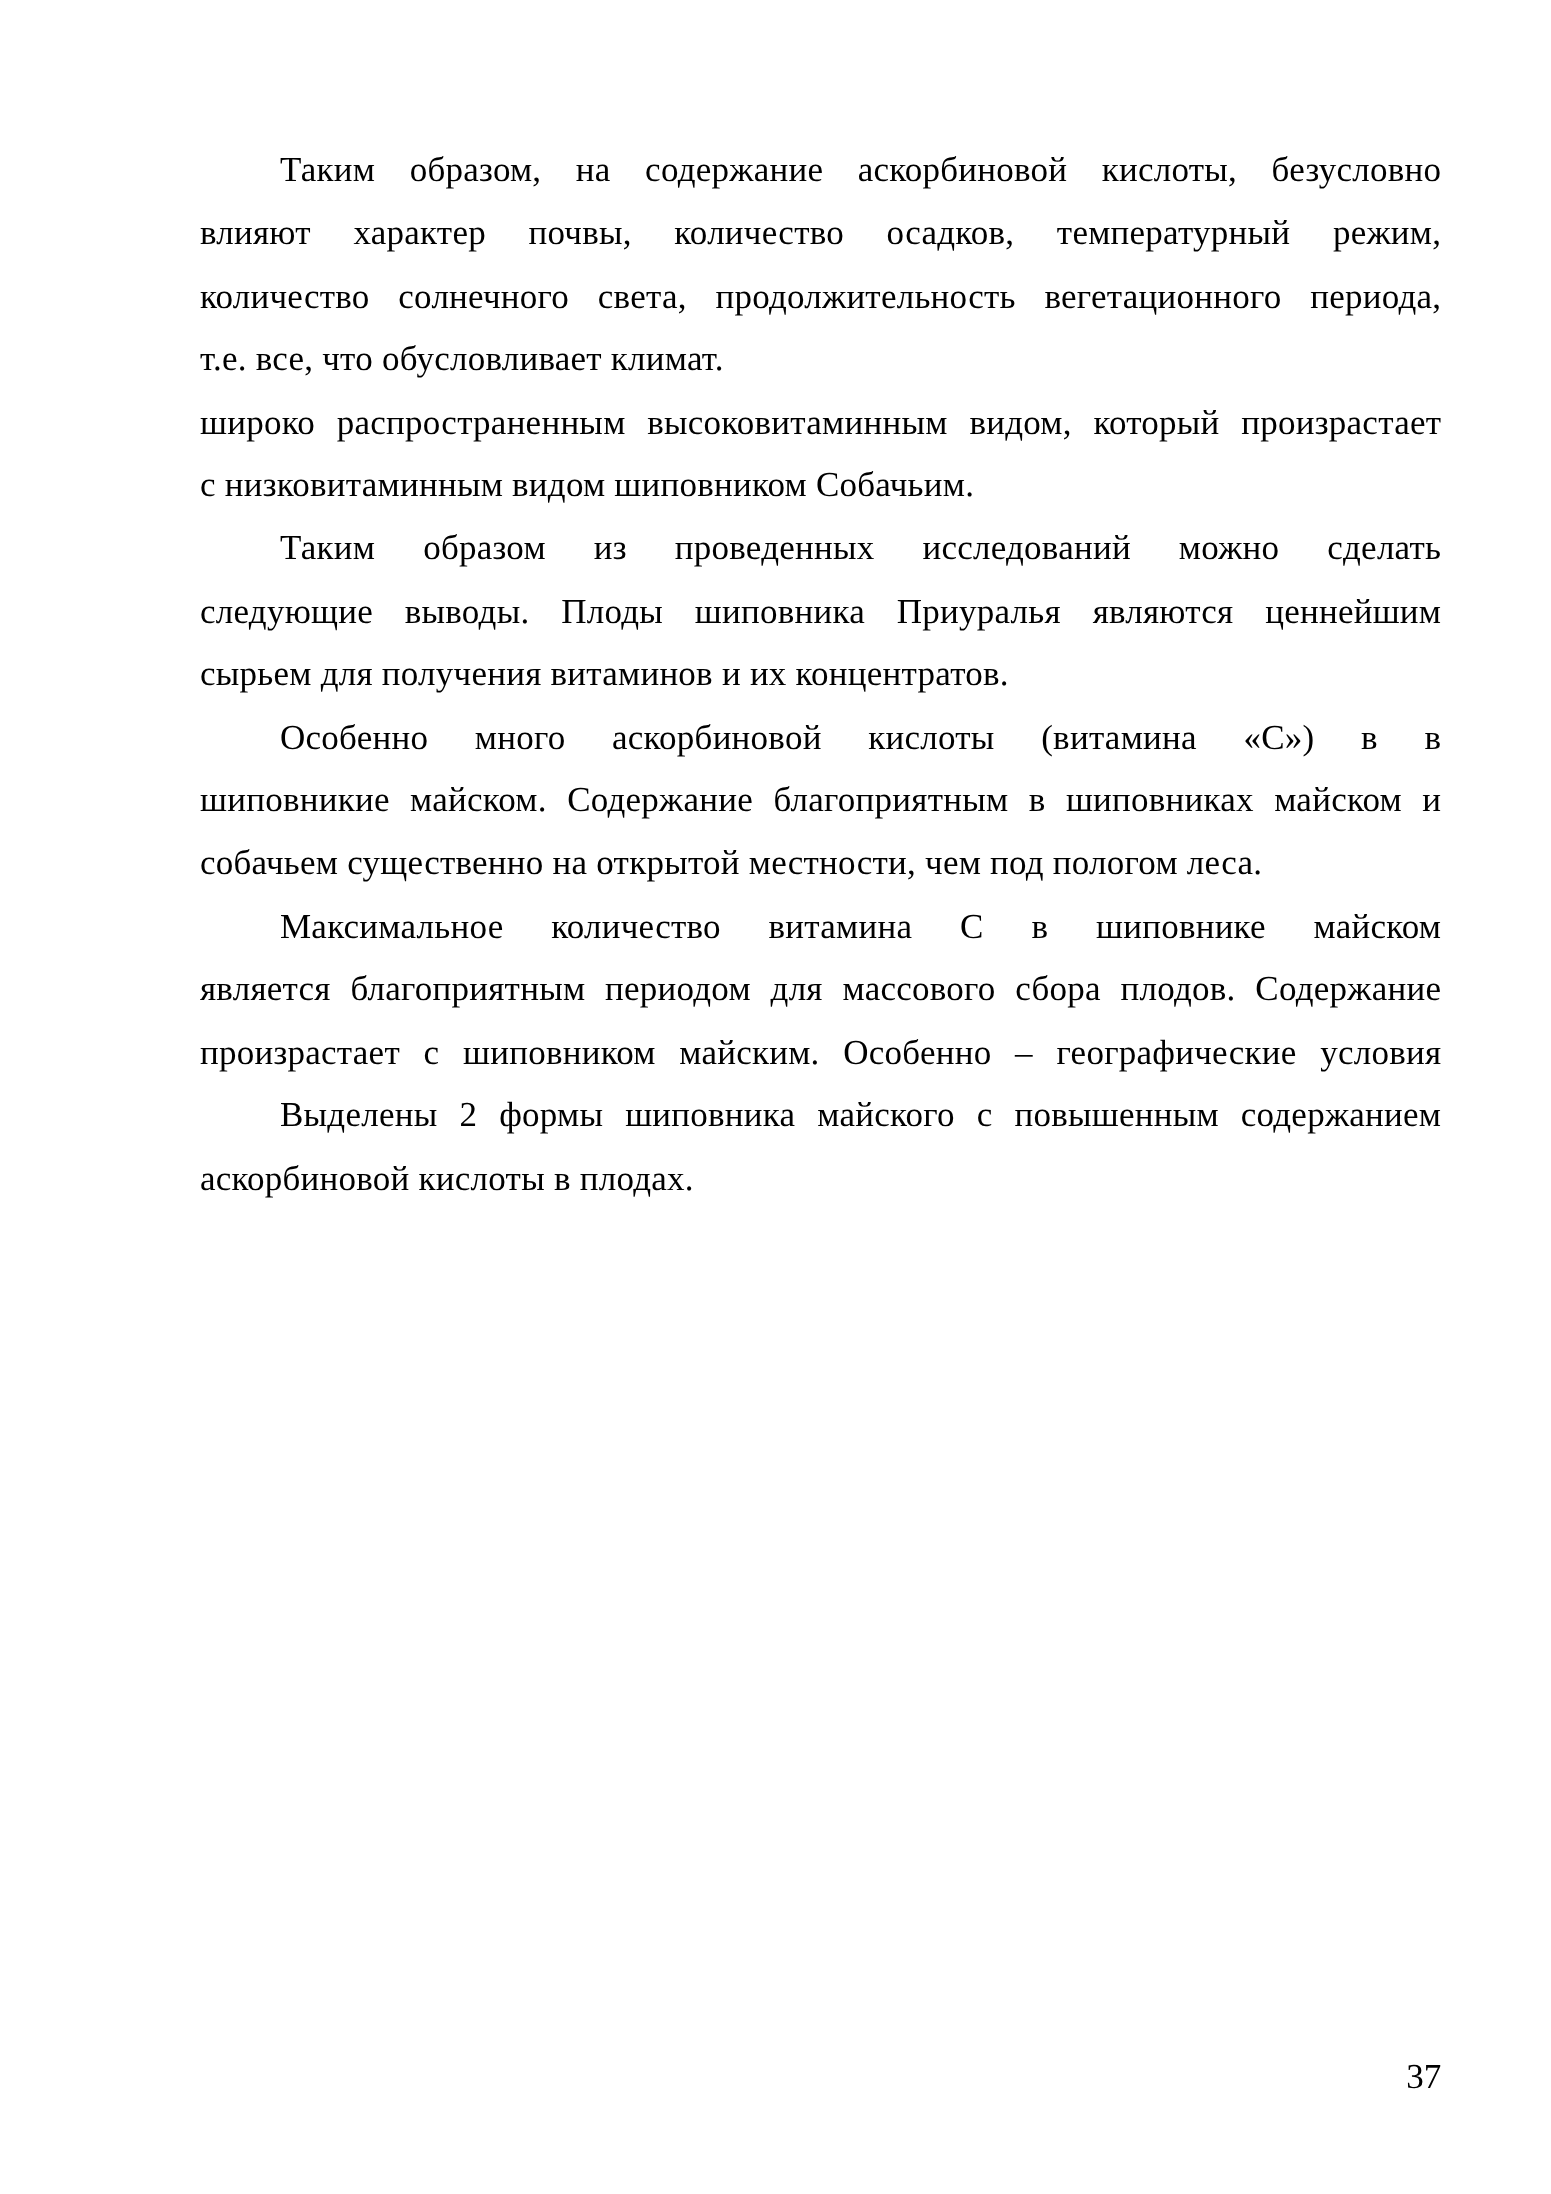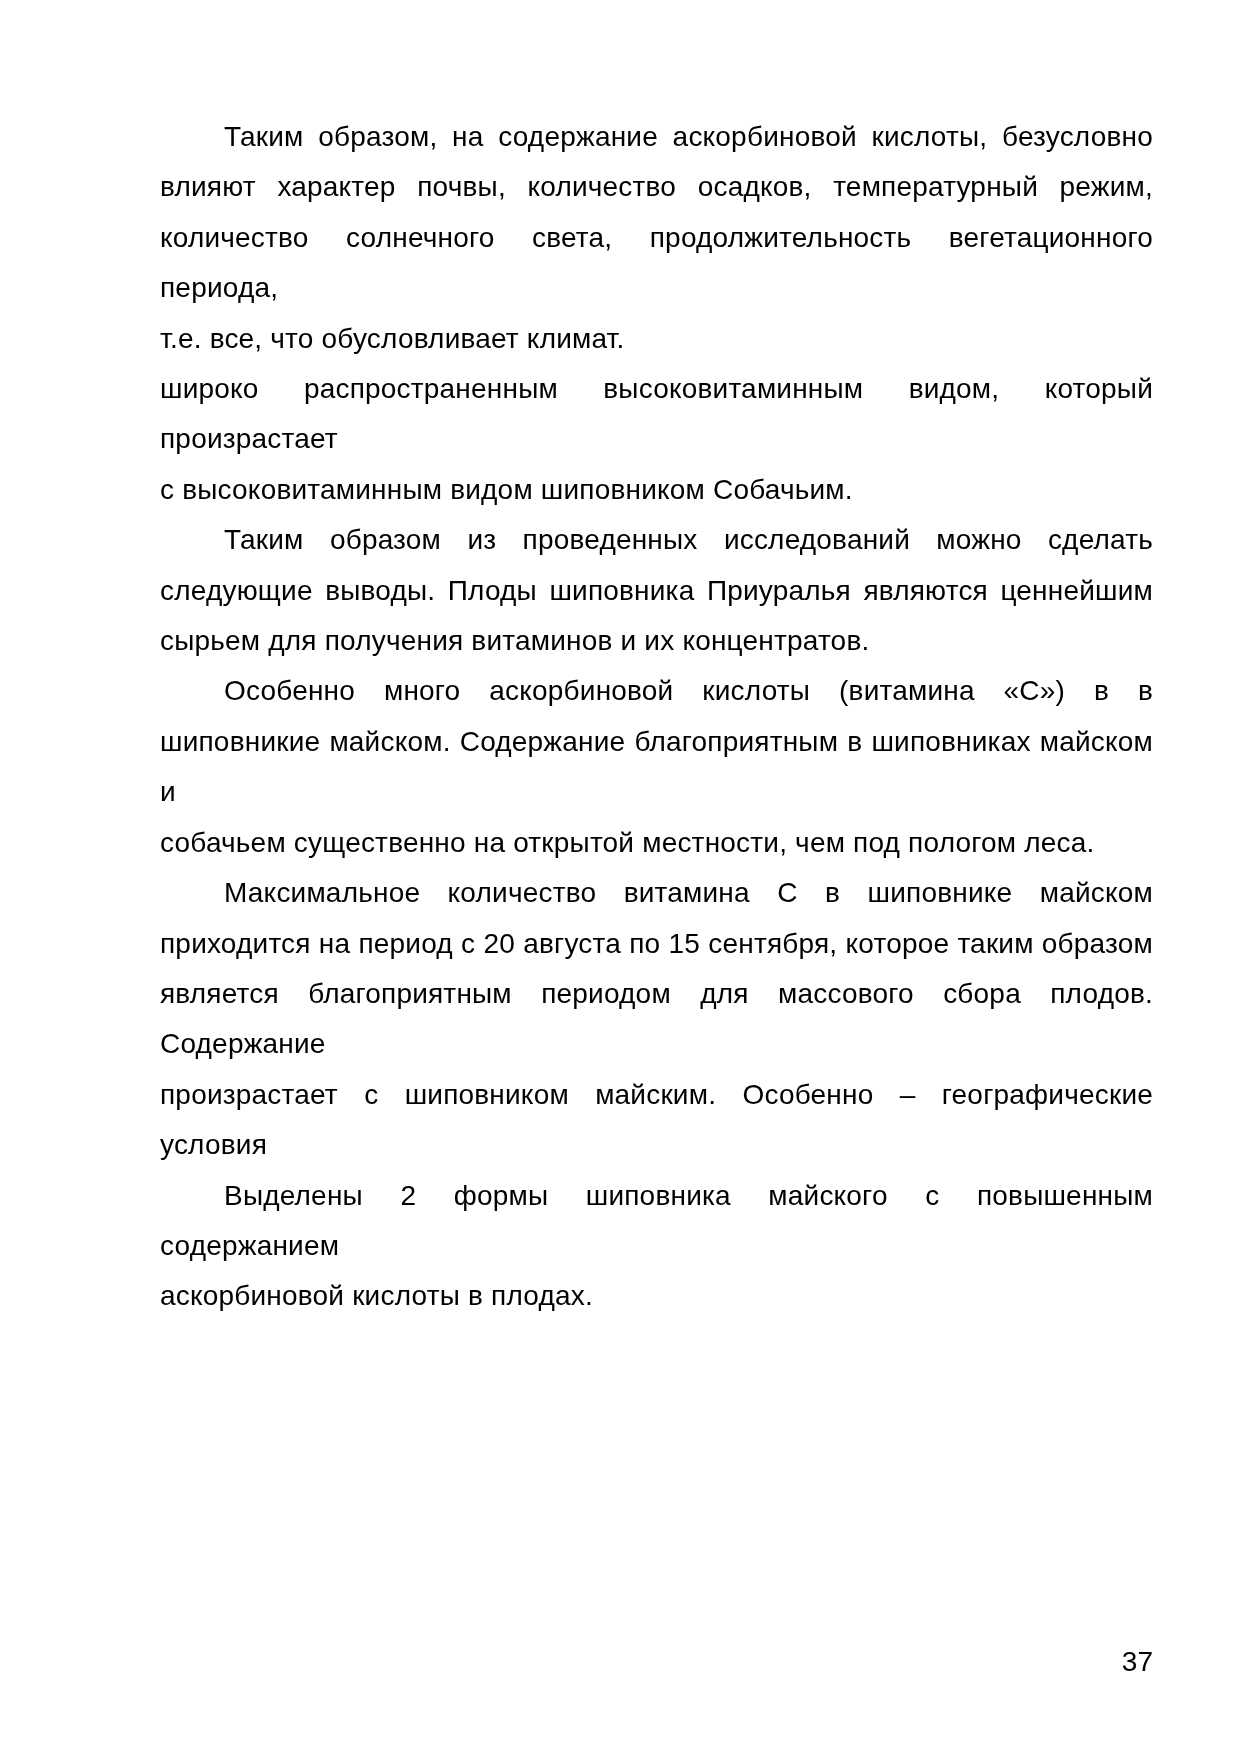--- a/index.html
+++ b/index.html
@@ -13,7 +13,7 @@
     height: 1755px;
     background: #ffffff;
     color: #000000;
-    font-family: Liberation Sans, sans-serif;
+    font-family: Liberation Serif, serif;
     overflow: hidden;
   }
   .text-block {

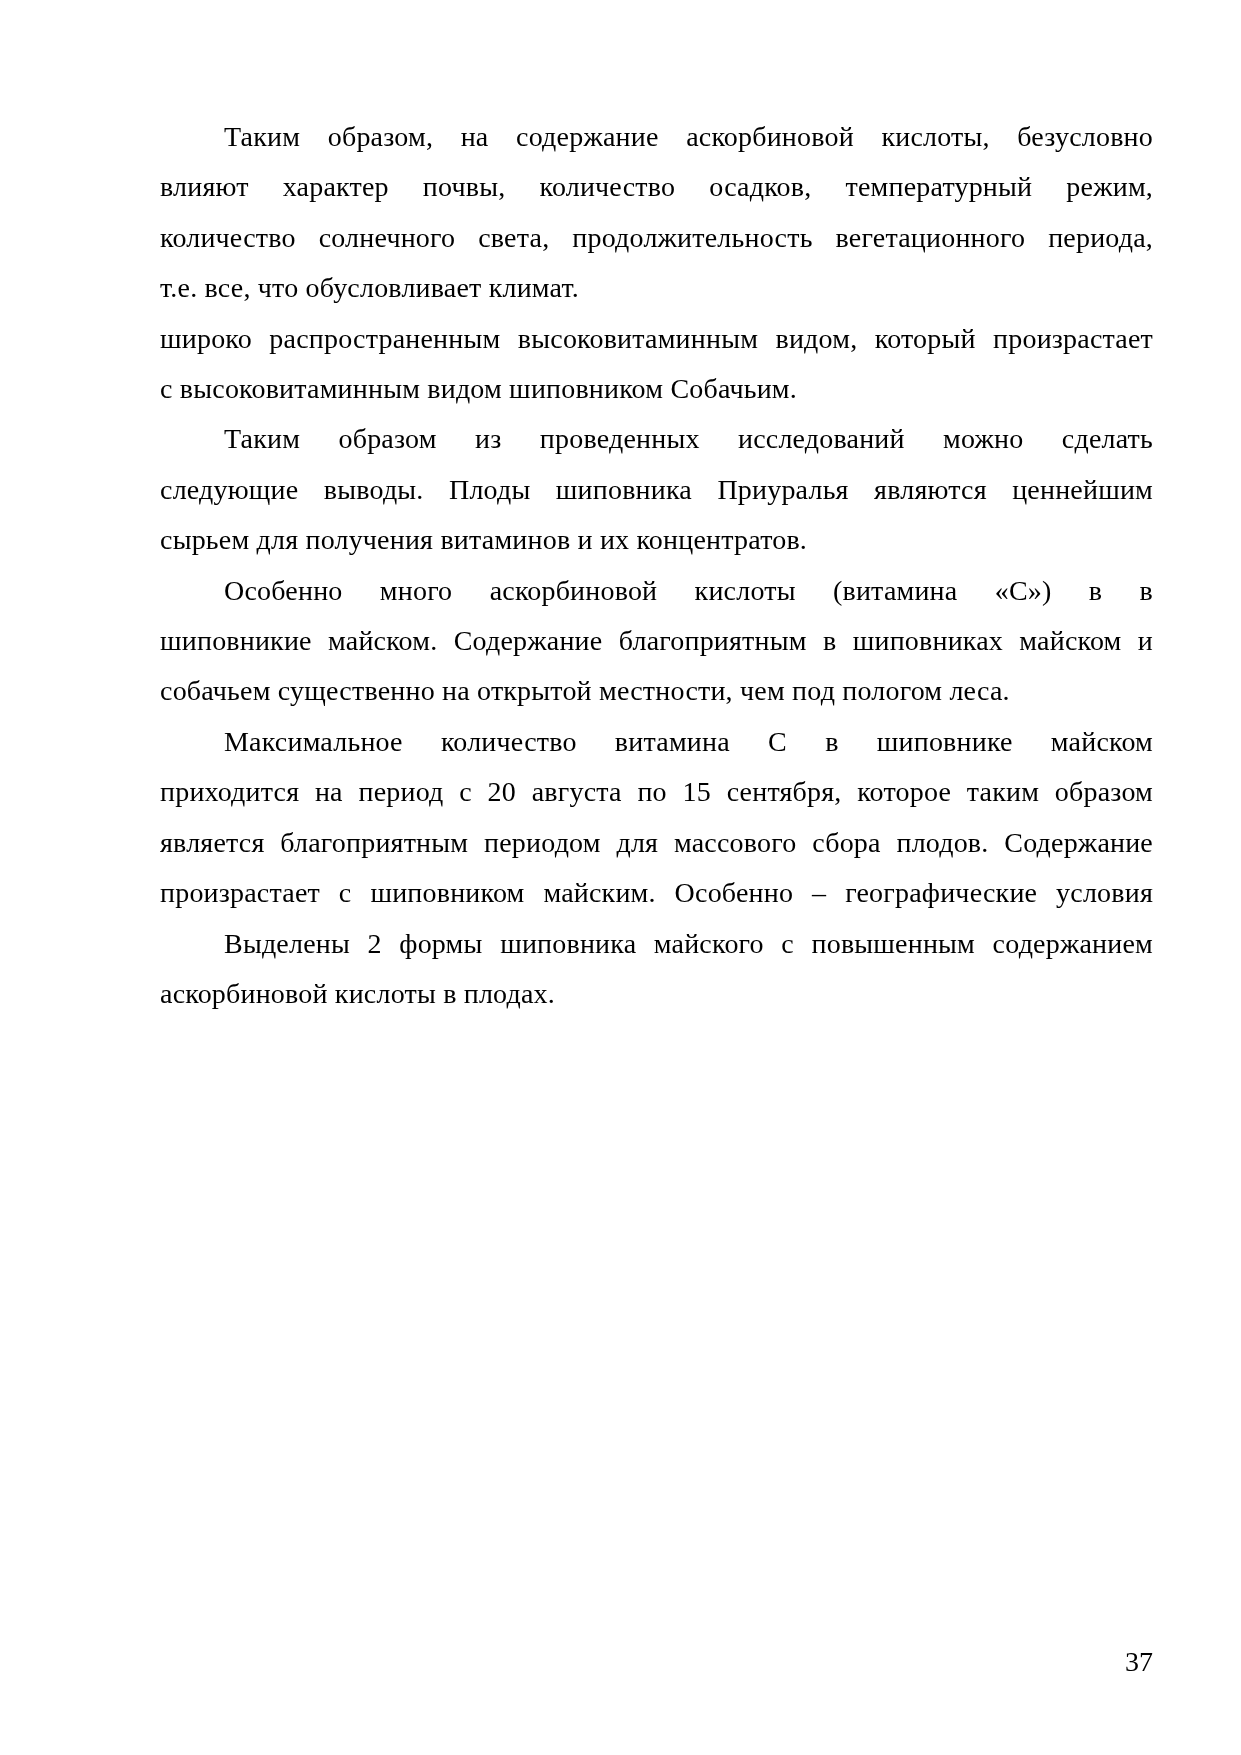--- a/index.html
+++ b/index.html
@@ -61,7 +61,7 @@
       </div>
       <div class="paragraph">
         <div class="line">широко распространенным высоковитаминным видом, который произрастает</div>
-        <div class="line para-last">с высоковитаминным видом шиповником Собачьим.</div>
+        <div class="line para-last">с низковитаминным видом шиповником Собачьим.</div>
       </div>
       <div class="paragraph">
         <div class="line para-first">Таким образом из проведенных исследований можно сделать</div>

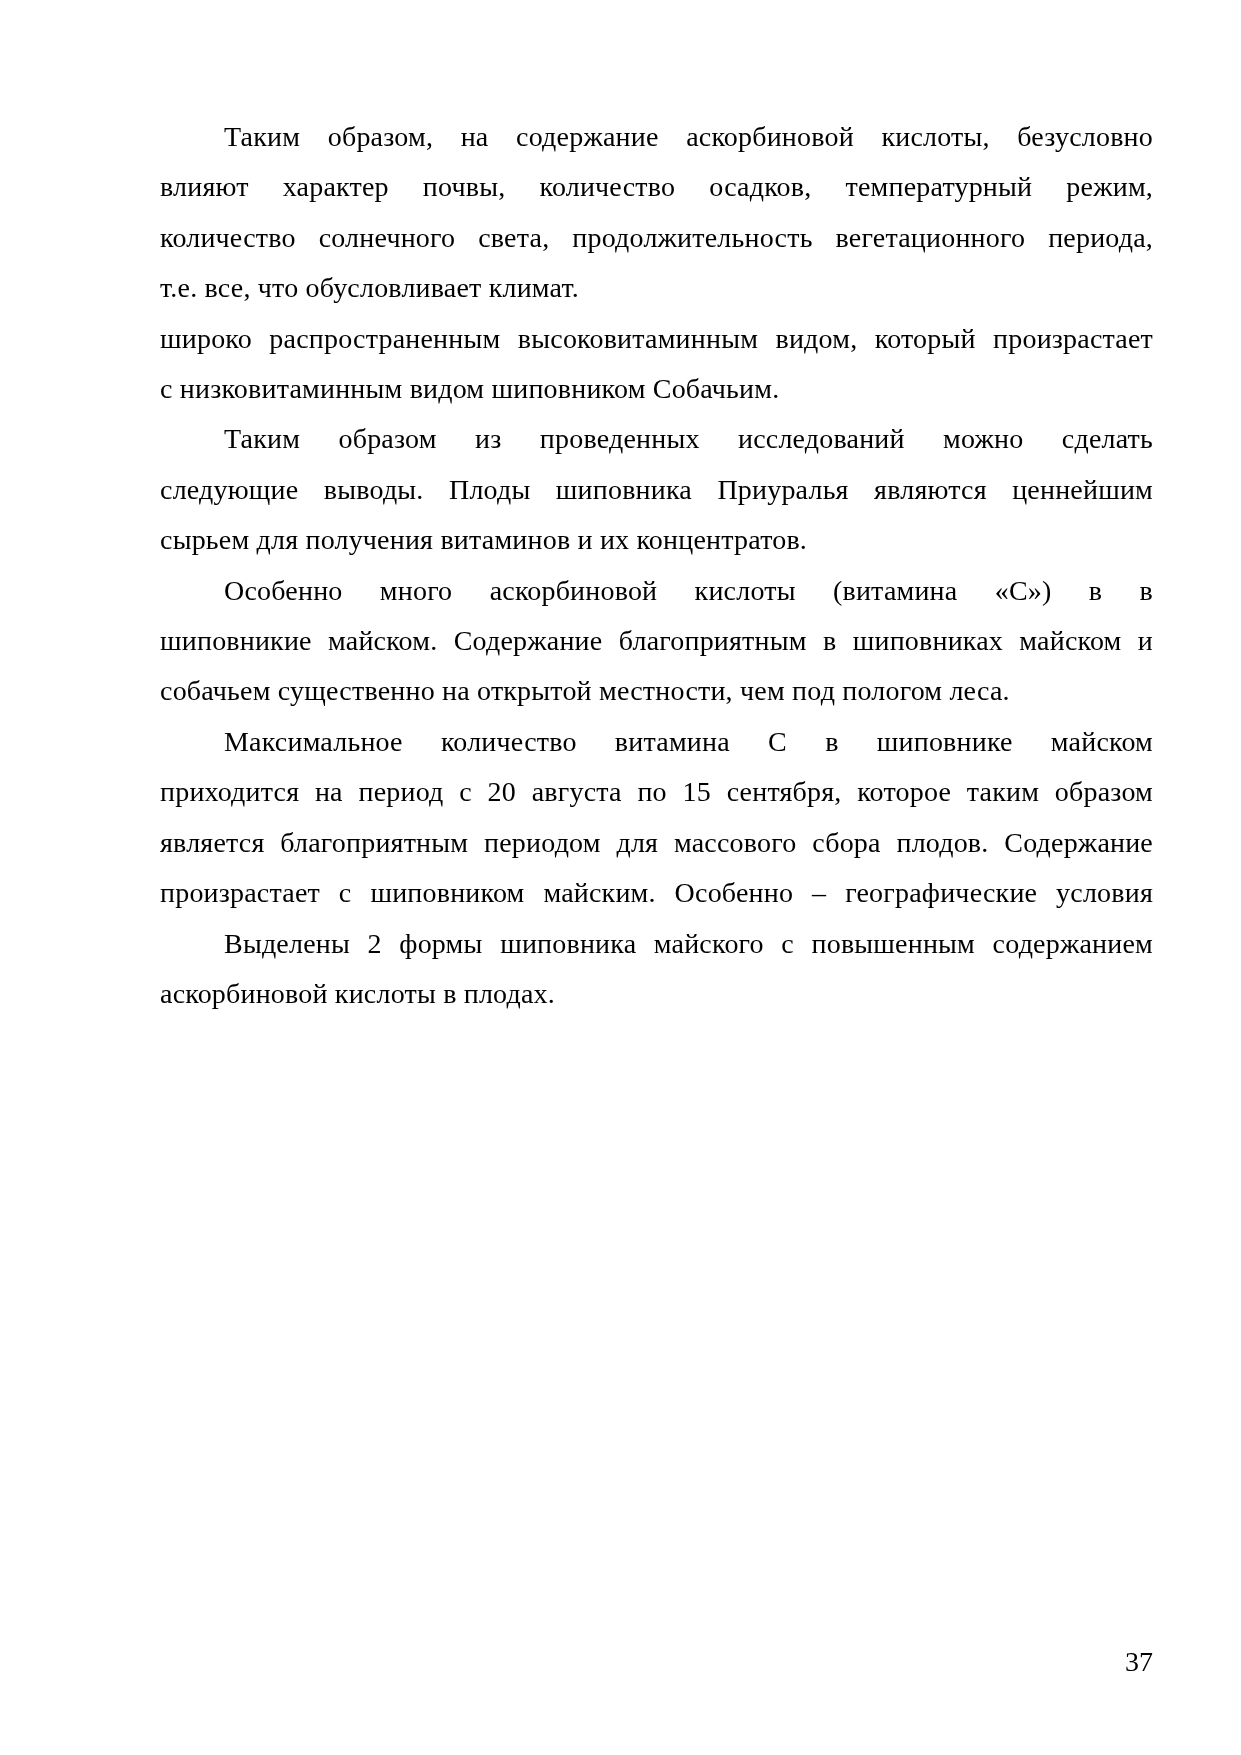--- a/index.html
+++ b/index.html
@@ -75,7 +75,6 @@
       </div>
       <div class="paragraph">
         <div class="line para-first">Максимальное количество витамина С в шиповнике майском</div>
-        <div class="line">приходится на период с 20 августа по 15 сентября, которое таким образом</div>
         <div class="line">является благоприятным периодом для массового сбора плодов. Содержание</div>
         <div class="line">произрастает с шиповником майским. Особенно – географические условия</div>
       </div>

